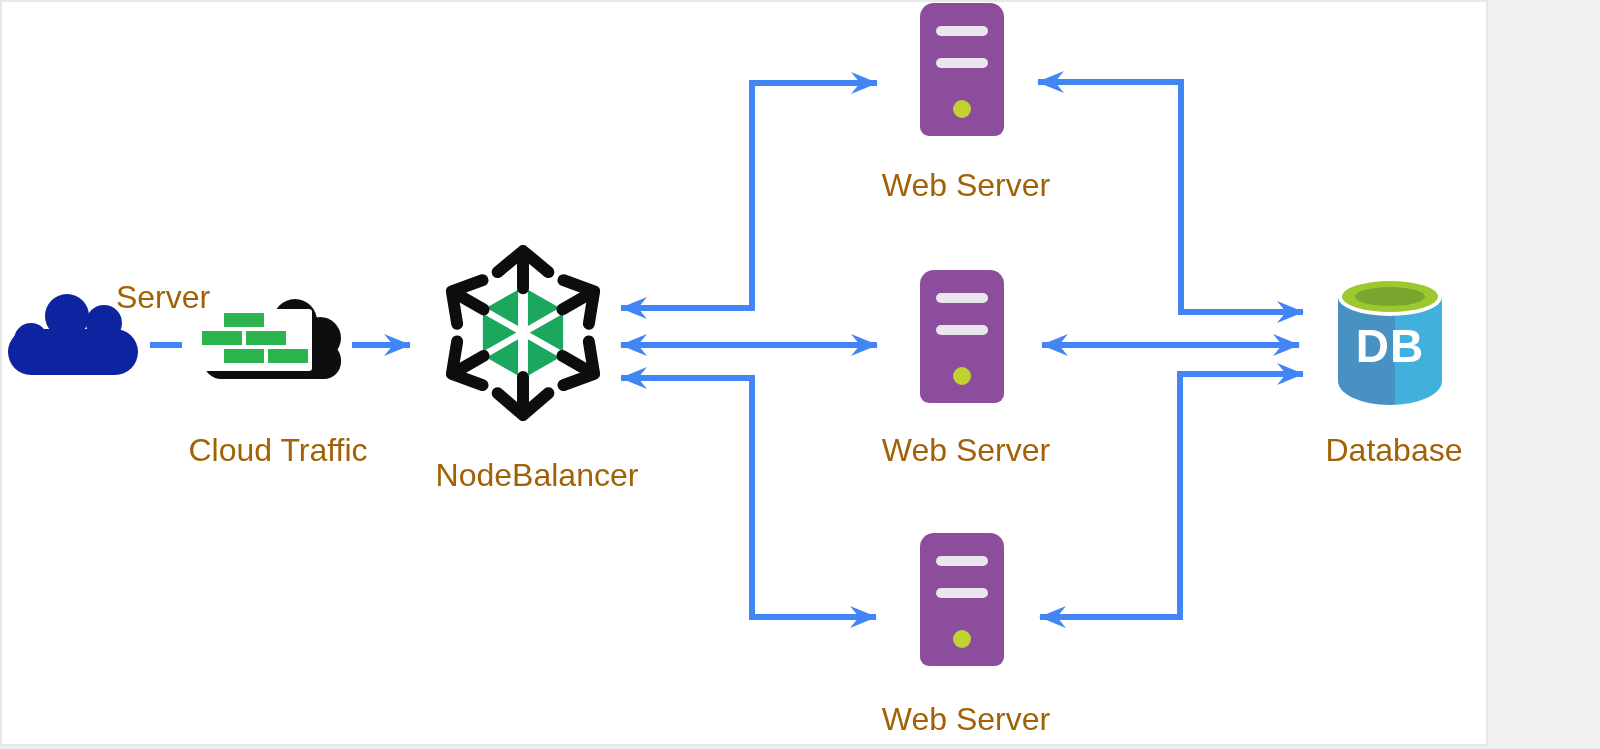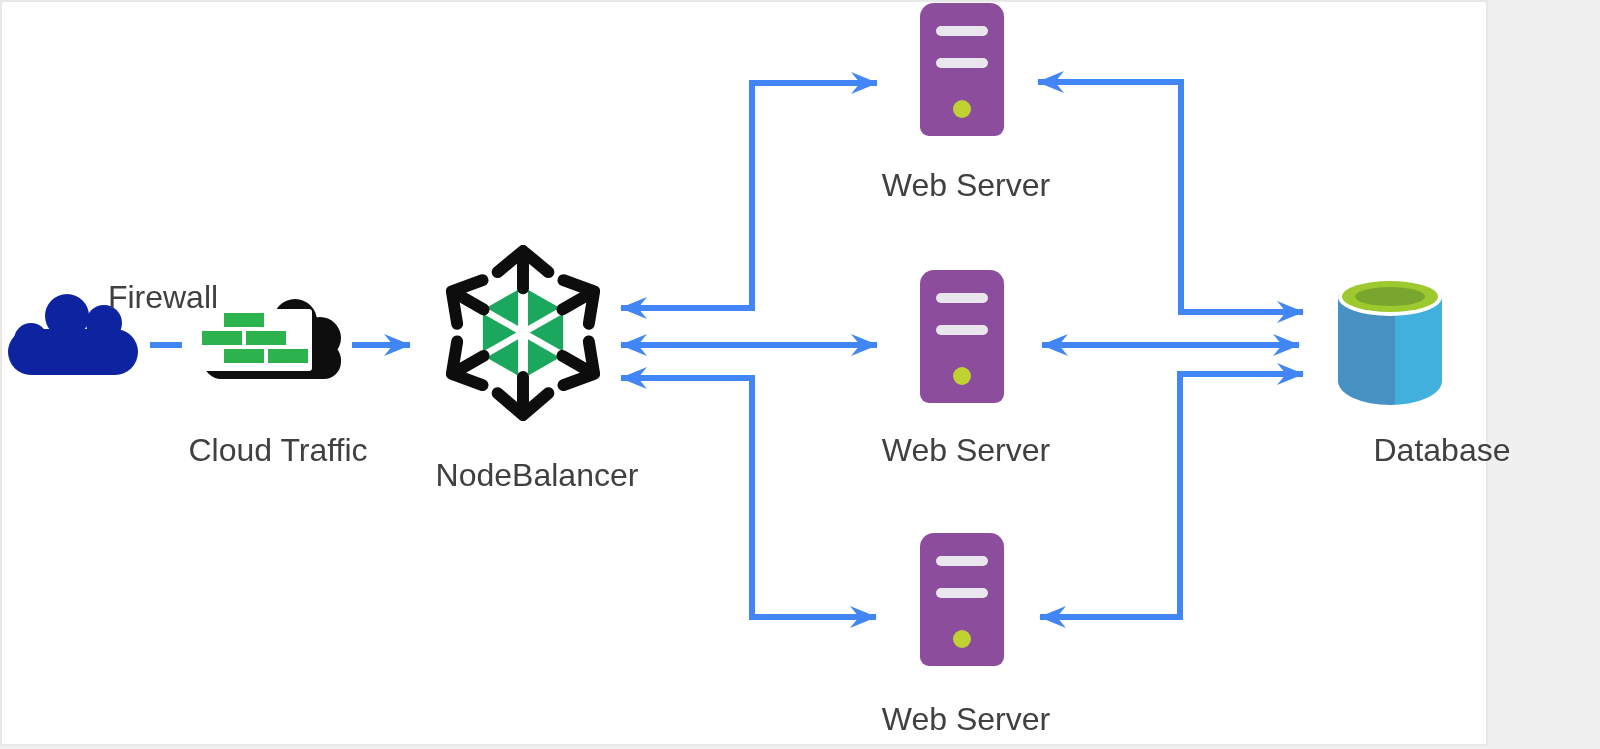--- a/index.html
+++ b/index.html
@@ -26,7 +26,7 @@
     position:absolute;z-index:3;
     transform:translateX(-50%);
     white-space:nowrap;
-    font-size:32px;line-height:34px;color:#404040;
+    font-size:32px;line-height:34px;color:#a16207;
   }
   
   .tower{

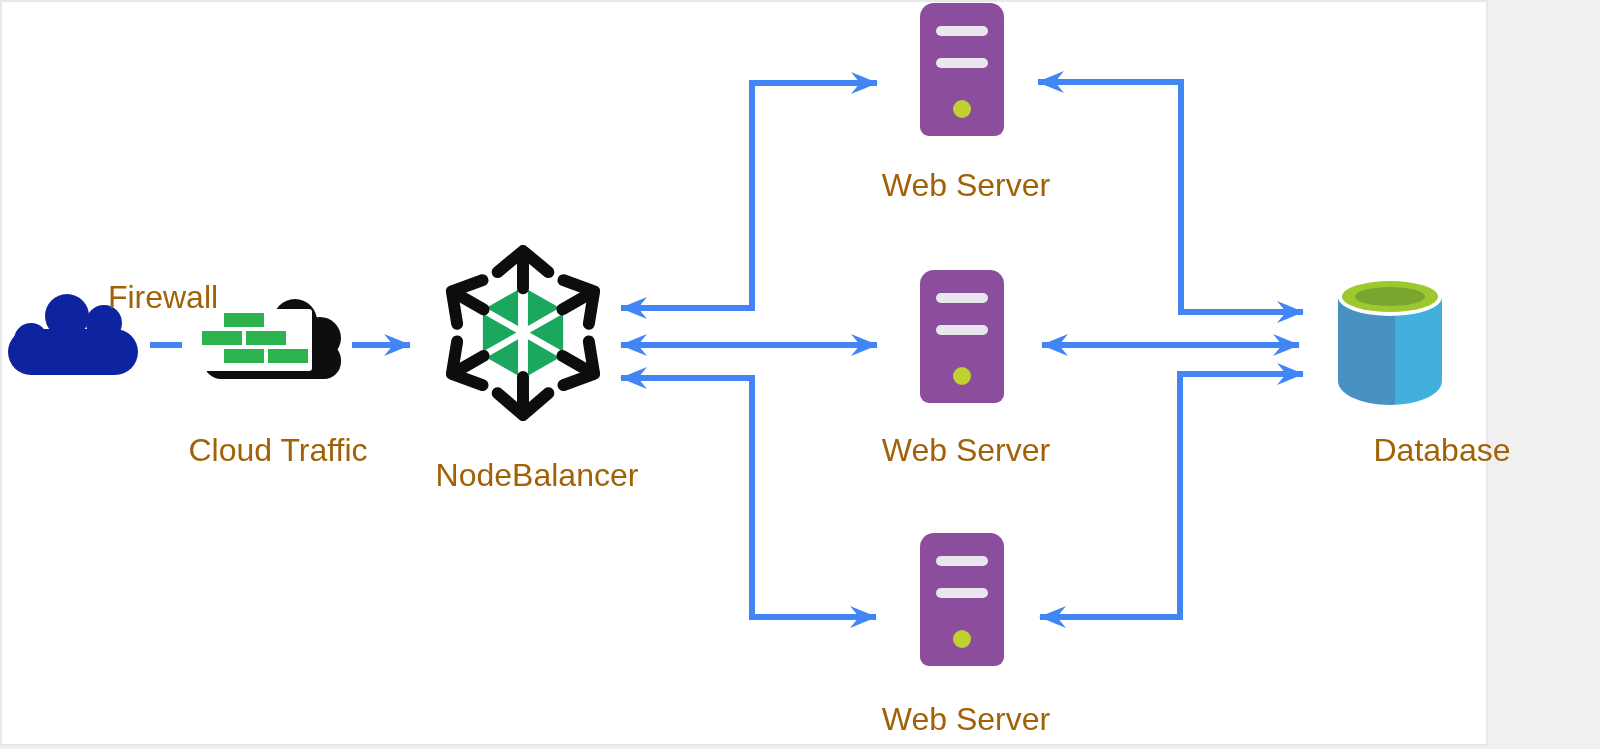--- a/index.html
+++ b/index.html
@@ -92,7 +92,7 @@
     </g>
   </svg>
 </div>
-<div class="label" style="left:163px;top:280px;">Firewall</div>
+<div class="label" style="left:163px;top:280px;">Server</div>
 
 <div class="node" style="left:198px;top:293px;width:145px;height:92px;">
   <svg width="145" height="92" viewBox="0 0 145 92" xmlns="http://www.w3.org/2000/svg">

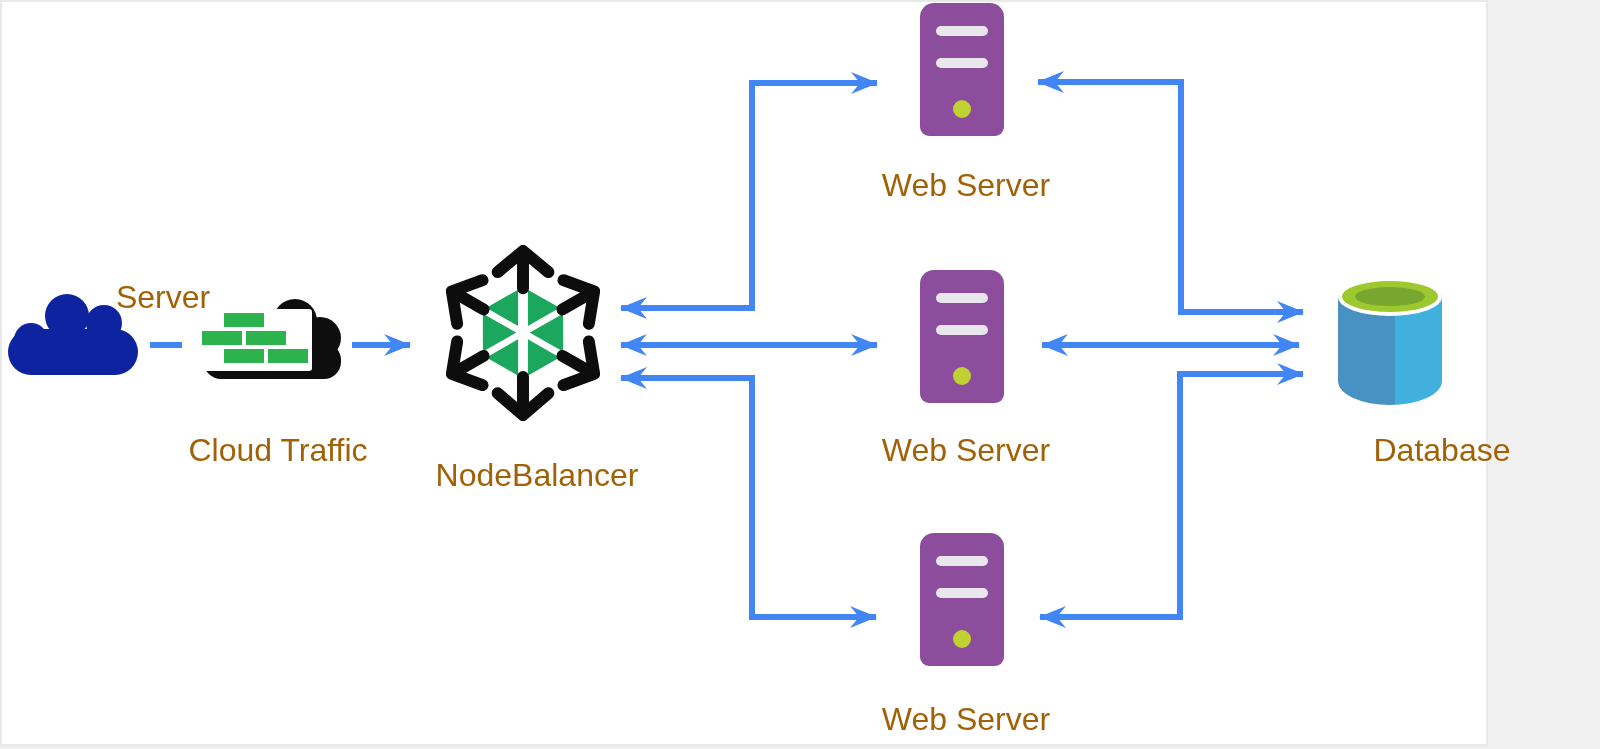--- a/index.html
+++ b/index.html
@@ -170,6 +170,7 @@
   <div class="lid-rim"></div>
   <div class="lid"></div>
   <div class="lid-inner"></div>
+  <div class="db-text">DB</div>
 </div>
 <div class="label" style="left:1394px;top:433px;margin-left:48px;">Database</div>
 

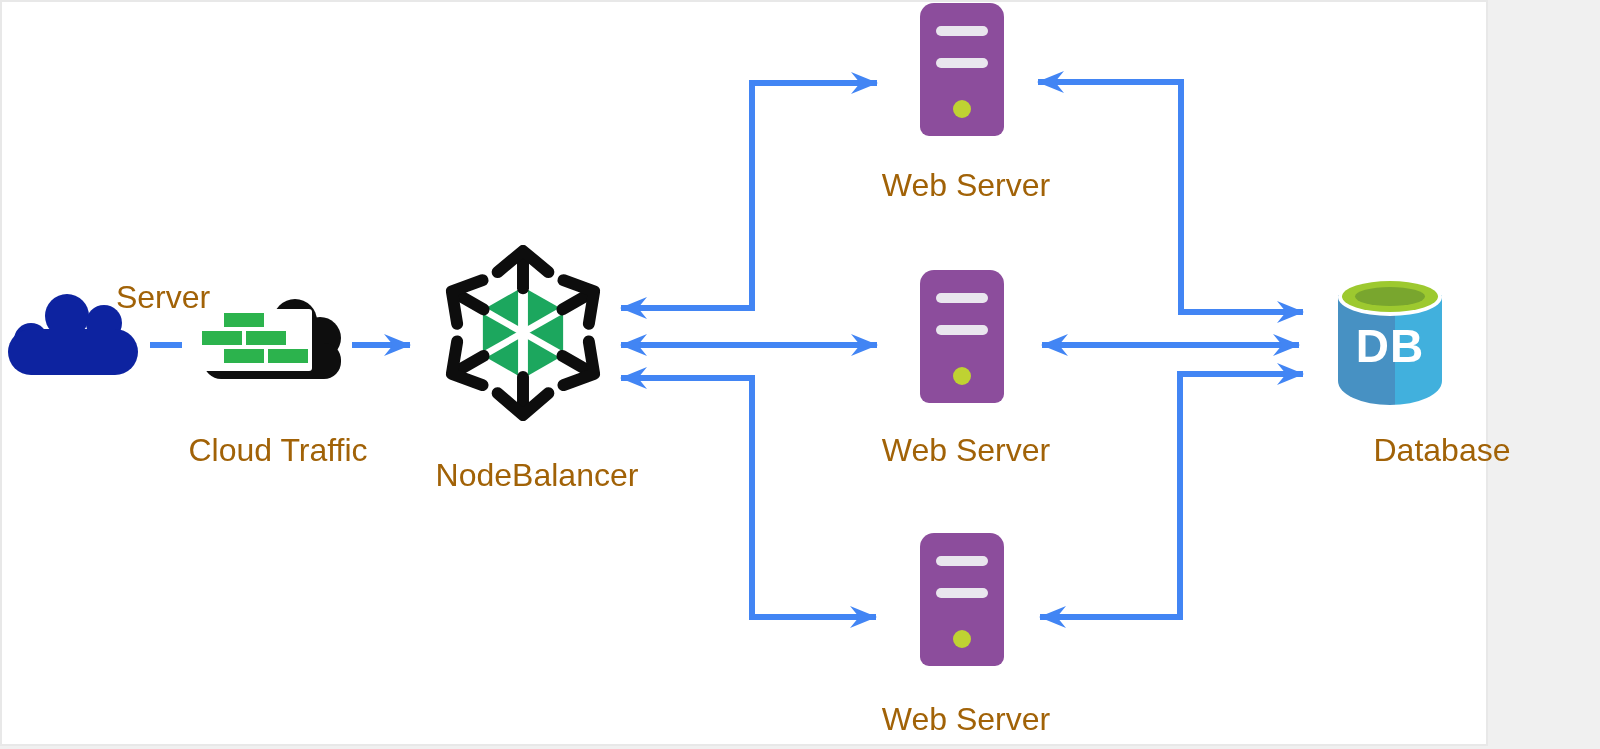--- a/index.html
+++ b/index.html
@@ -172,6 +172,6 @@
   <div class="lid-inner"></div>
   <div class="db-text">DB</div>
 </div>
-<div class="label" style="left:1394px;top:433px;margin-left:48px;">Database</div>
+<div class="label" style="left:1394px;top:433px;">Database</div>
 
 </body></html>

